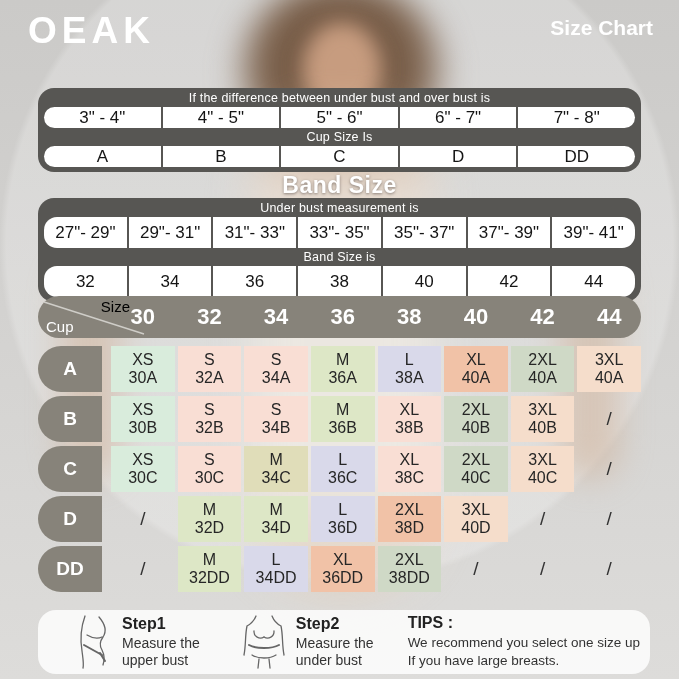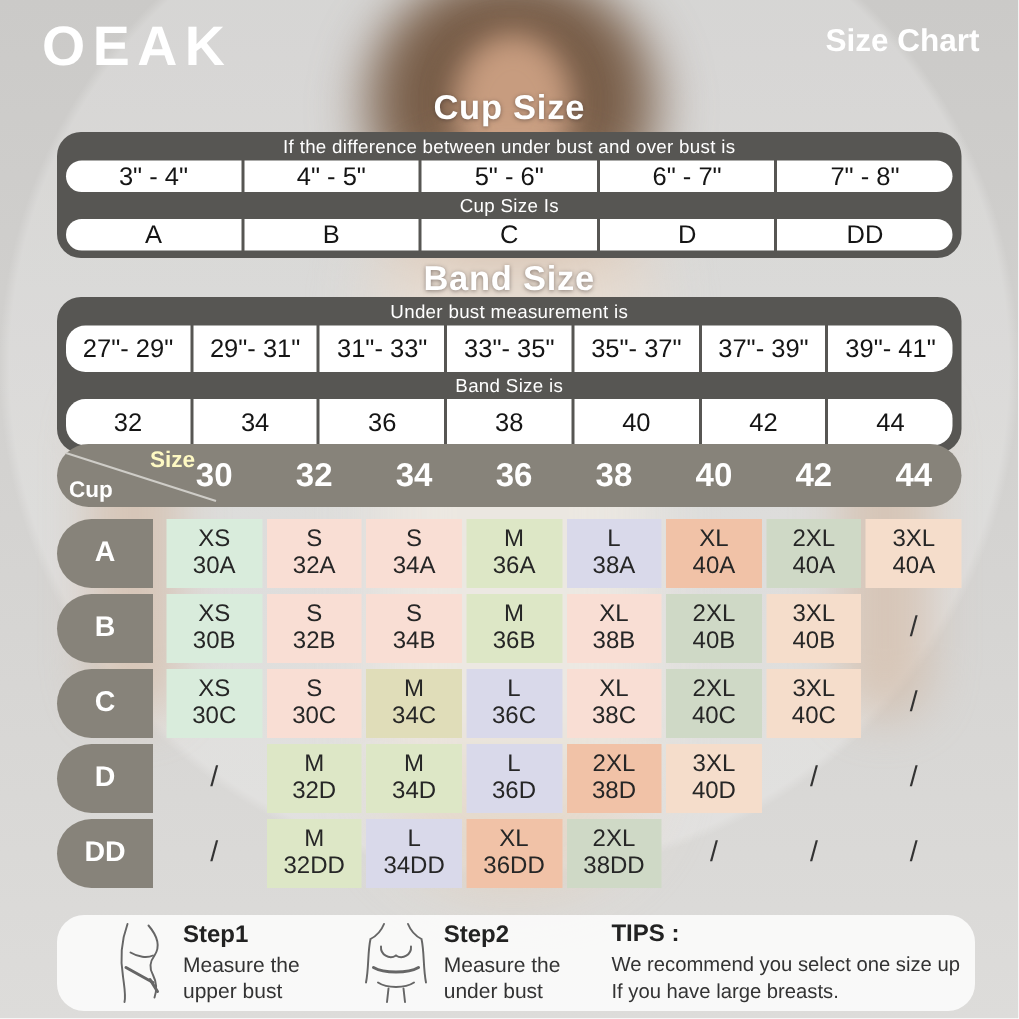--- a/index.html
+++ b/index.html
@@ -88,7 +88,6 @@
   <div class="logo">OEAK</div>
   <div class="page-title">Size Chart</div>
 
-  <div class="section-heading heading-cup">Cup Size</div>
   <div class="dark-table" id="cup-table">
     <div class="bar-label">If the  difference between under bust and over bust is</div>
     <div class="cells-row" id="cup-diff-row">

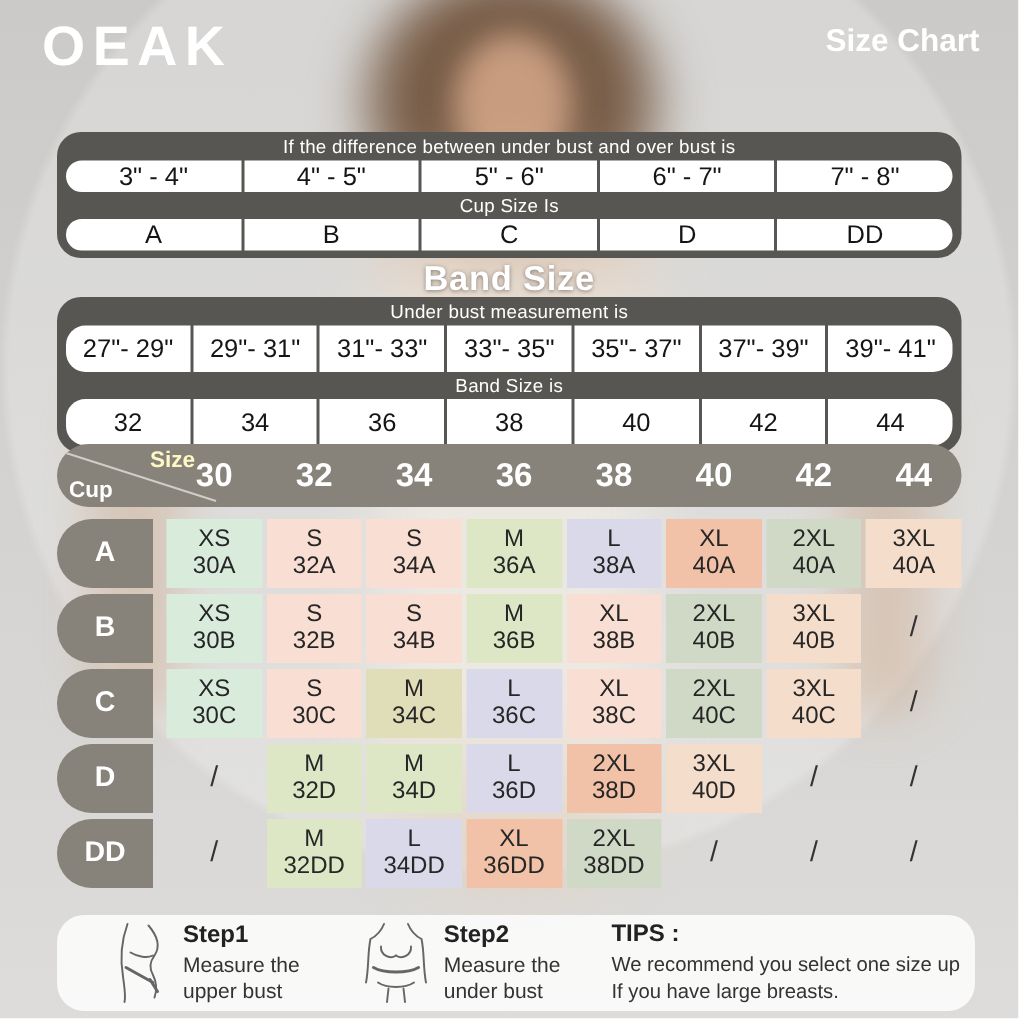--- a/index.html
+++ b/index.html
@@ -46,7 +46,7 @@
     background:var(--header-bar,#87837a);border-radius:21px;box-sizing:border-box;}
   .corner{position:relative;height:42px;overflow:visible;}
   .corner svg{position:absolute;left:2px;top:2px;}
-  .corner-size{position:absolute;top:2px;right:-22px;color:#fef9c3;font-size:15px;font-weight:700;}
+  .corner-size{position:absolute;top:2px;right:-22px;color:#000000;font-size:15px;font-weight:400;}
   .corner-cup{position:absolute;bottom:3px;left:8px;color:#fff;font-size:15px;font-weight:700;}
   .col-num{display:flex;align-items:center;justify-content:center;color:#ffffff;
     font-size:22px;font-weight:bold;}

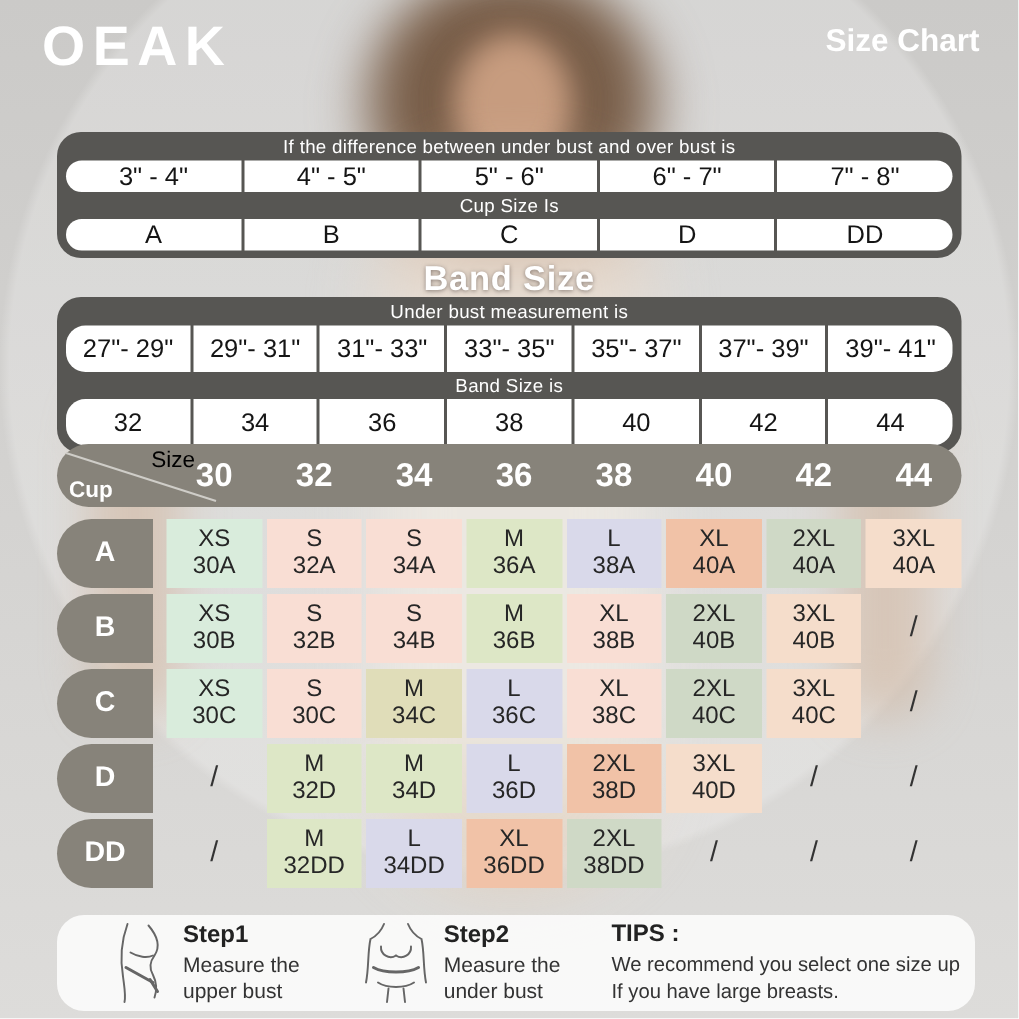--- a/index.html
+++ b/index.html
@@ -47,7 +47,7 @@
   .corner{position:relative;height:42px;overflow:visible;}
   .corner svg{position:absolute;left:2px;top:2px;}
   .corner-size{position:absolute;top:2px;right:-22px;color:#000000;font-size:15px;font-weight:400;}
-  .corner-cup{position:absolute;bottom:3px;left:8px;color:#fff;font-size:15px;font-weight:700;}
+  .corner-cup{position:absolute;bottom:3px;left:8px;color:#fff;font-size:15px;font-weight:400;}
   .col-num{display:flex;align-items:center;justify-content:center;color:#ffffff;
     font-size:22px;font-weight:bold;}
 

